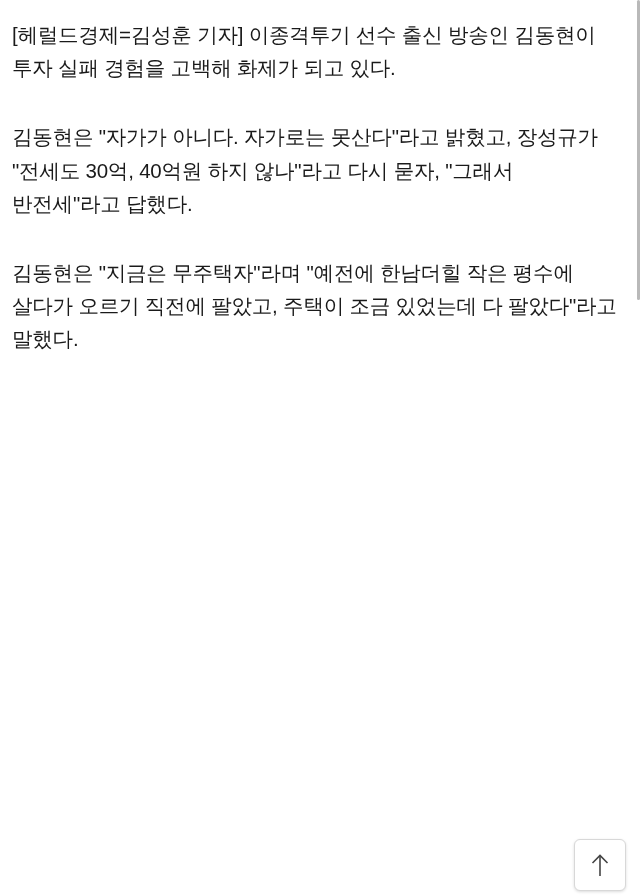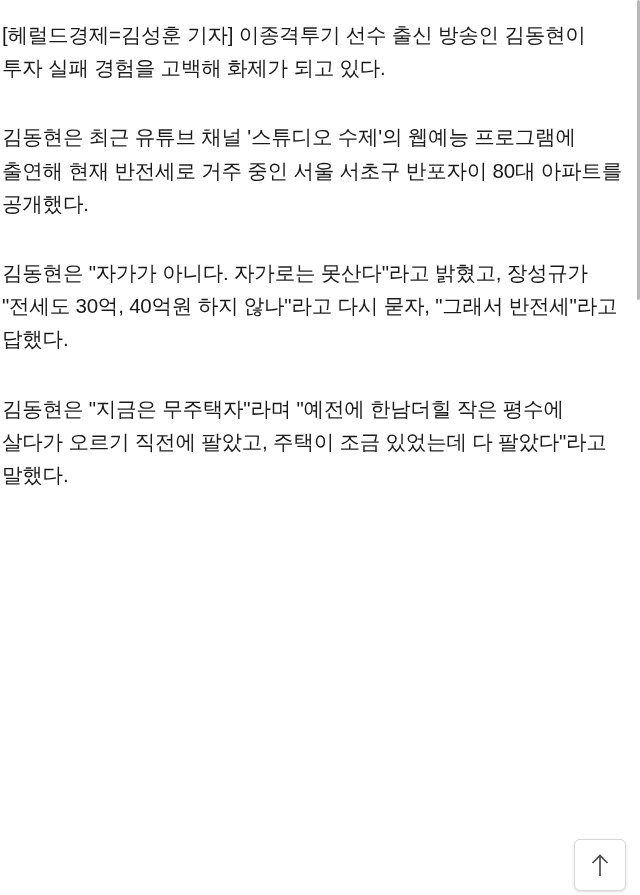--- a/index.html
+++ b/index.html
@@ -16,7 +16,7 @@
     font-family: "Liberation Sans", "DejaVu Sans", sans-serif;
   }
   #article {
-    padding: 18px 16px 0 2px;
+    padding: 18px 16px 0 12px;
   }
   #article p {
     margin: 0 0 36px 0;

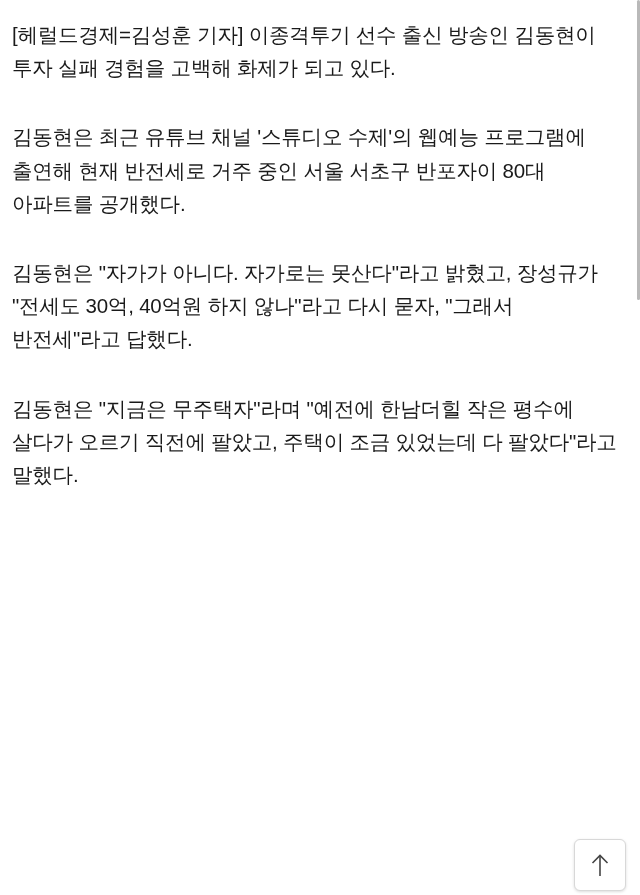--- a/index.html
+++ b/index.html
@@ -73,7 +73,6 @@
 
 <div id="article">
   <p>[헤럴드경제=김성훈 기자] 이종격투기 선수 출신 방송인 김동현이 투자 실패 경험을 고백해 화제가 되고 있다.</p>
-  <p>김동현은 최근 유튜브 채널 '스튜디오 수제'의 웹예능 프로그램에 출연해 현재 반전세로 거주 중인 서울 서초구 반포자이 80대 아파트를 공개했다.</p>
   <p>김동현은 "자가가 아니다. 자가로는 못산다"라고 밝혔고, 장성규가 "전세도 30억, 40억원 하지 않나"라고 다시 묻자, "그래서 반전세"라고 답했다.</p>
   <p>김동현은 "지금은 무주택자"라며 "예전에 한남더힐 작은 평수에 살다가 오르기 직전에 팔았고, 주택이 조금 있었는데 다 팔았다"라고 말했다.</p>
 </div>

